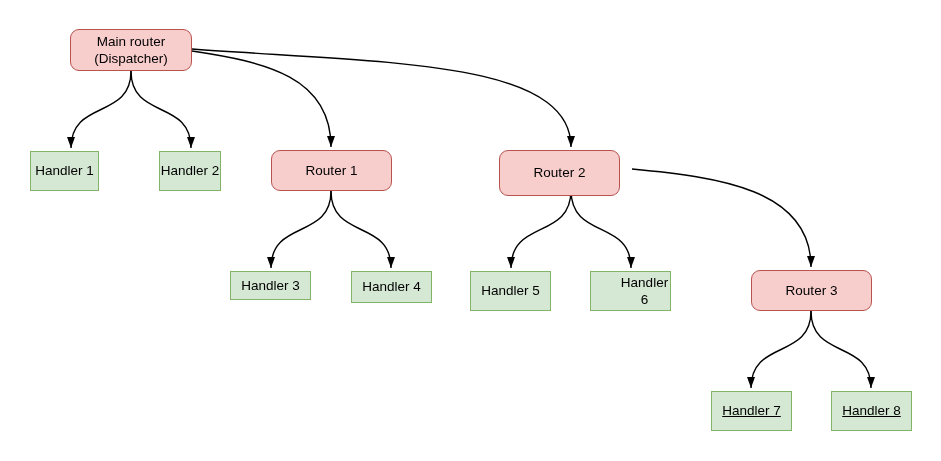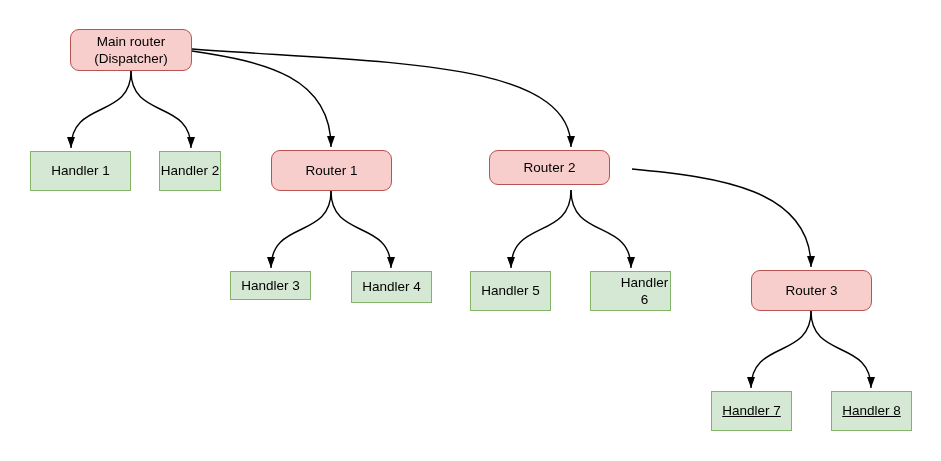--- a/index.html
+++ b/index.html
@@ -55,7 +55,7 @@
   }
   
   .n-main     { left: 70px;  top: 29px;  width: 122px; height: 42px; }
-  .n-handler1 { left: 30px;  top: 151px; width: 101px;  height: 40px; }
+  .n-handler1 { left: 30px;  top: 151px; width: 69px;  height: 40px; }
   .n-handler2 { left: 151px; top: 151px; width: 62px;  height: 40px; margin-left: 8px; }
   .n-router1  { left: 271px; top: 150px; width: 121px; height: 41px; }
   .n-router2  { left: 489px; top: 150px; width: 121px; height: 35px; }

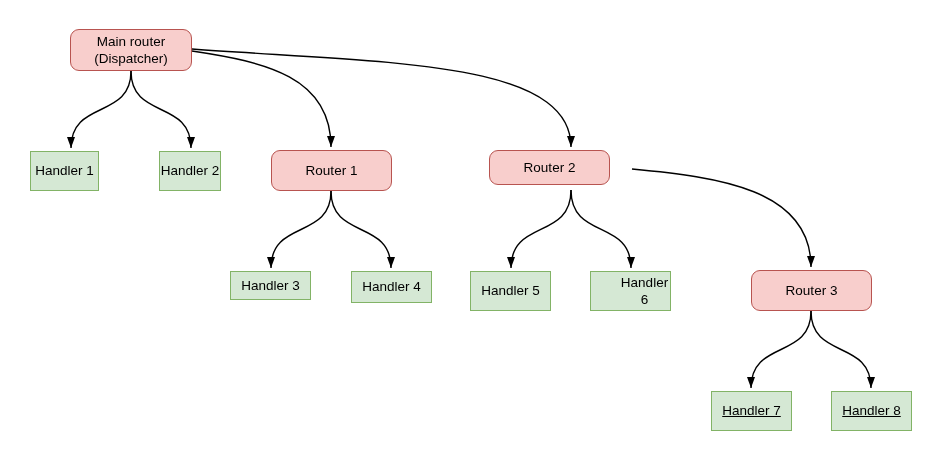--- a/index.html
+++ b/index.html
@@ -58,7 +58,7 @@
   .n-handler1 { left: 30px;  top: 151px; width: 69px;  height: 40px; }
   .n-handler2 { left: 151px; top: 151px; width: 62px;  height: 40px; margin-left: 8px; }
   .n-router1  { left: 271px; top: 150px; width: 121px; height: 41px; }
-  .n-router2  { left: 489px; top: 150px; width: 121px; height: 35px; }
+  .n-router2  { left: 499px; top: 150px; width: 121px; height: 46px; }
   .n-handler3 { left: 230px; top: 271px; width: 81px;  height: 29px; }
   .n-handler4 { left: 351px; top: 271px; width: 81px;  height: 32px; }
   .n-handler5 { left: 470px; top: 271px; width: 81px;  height: 40px; }

